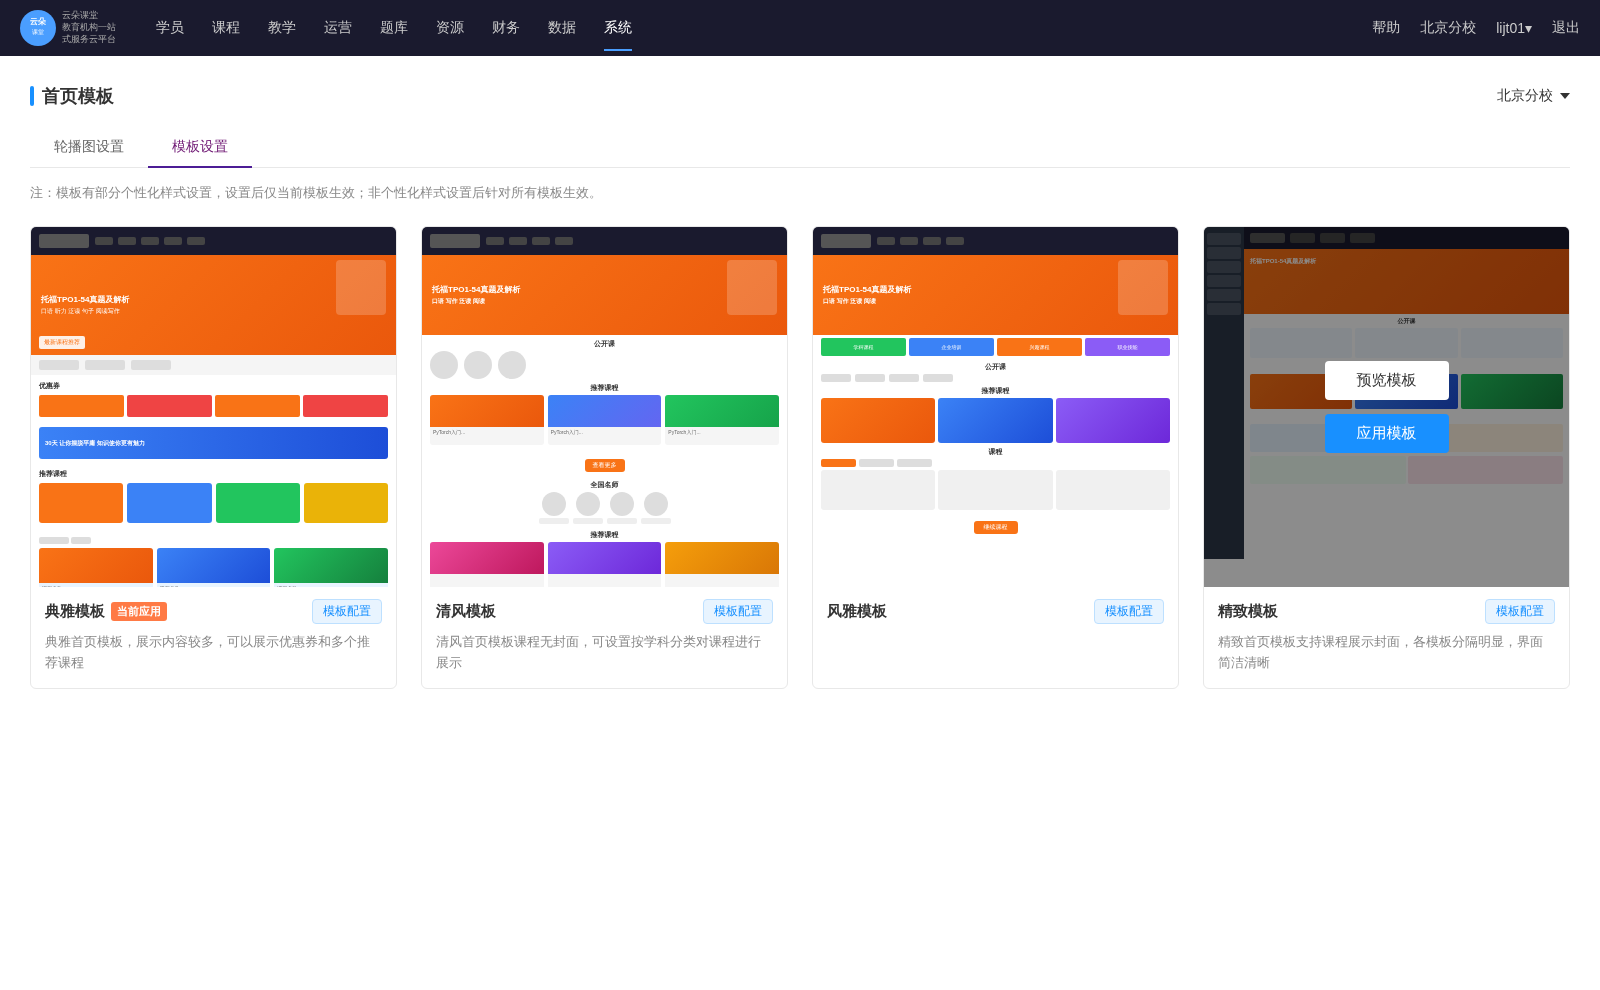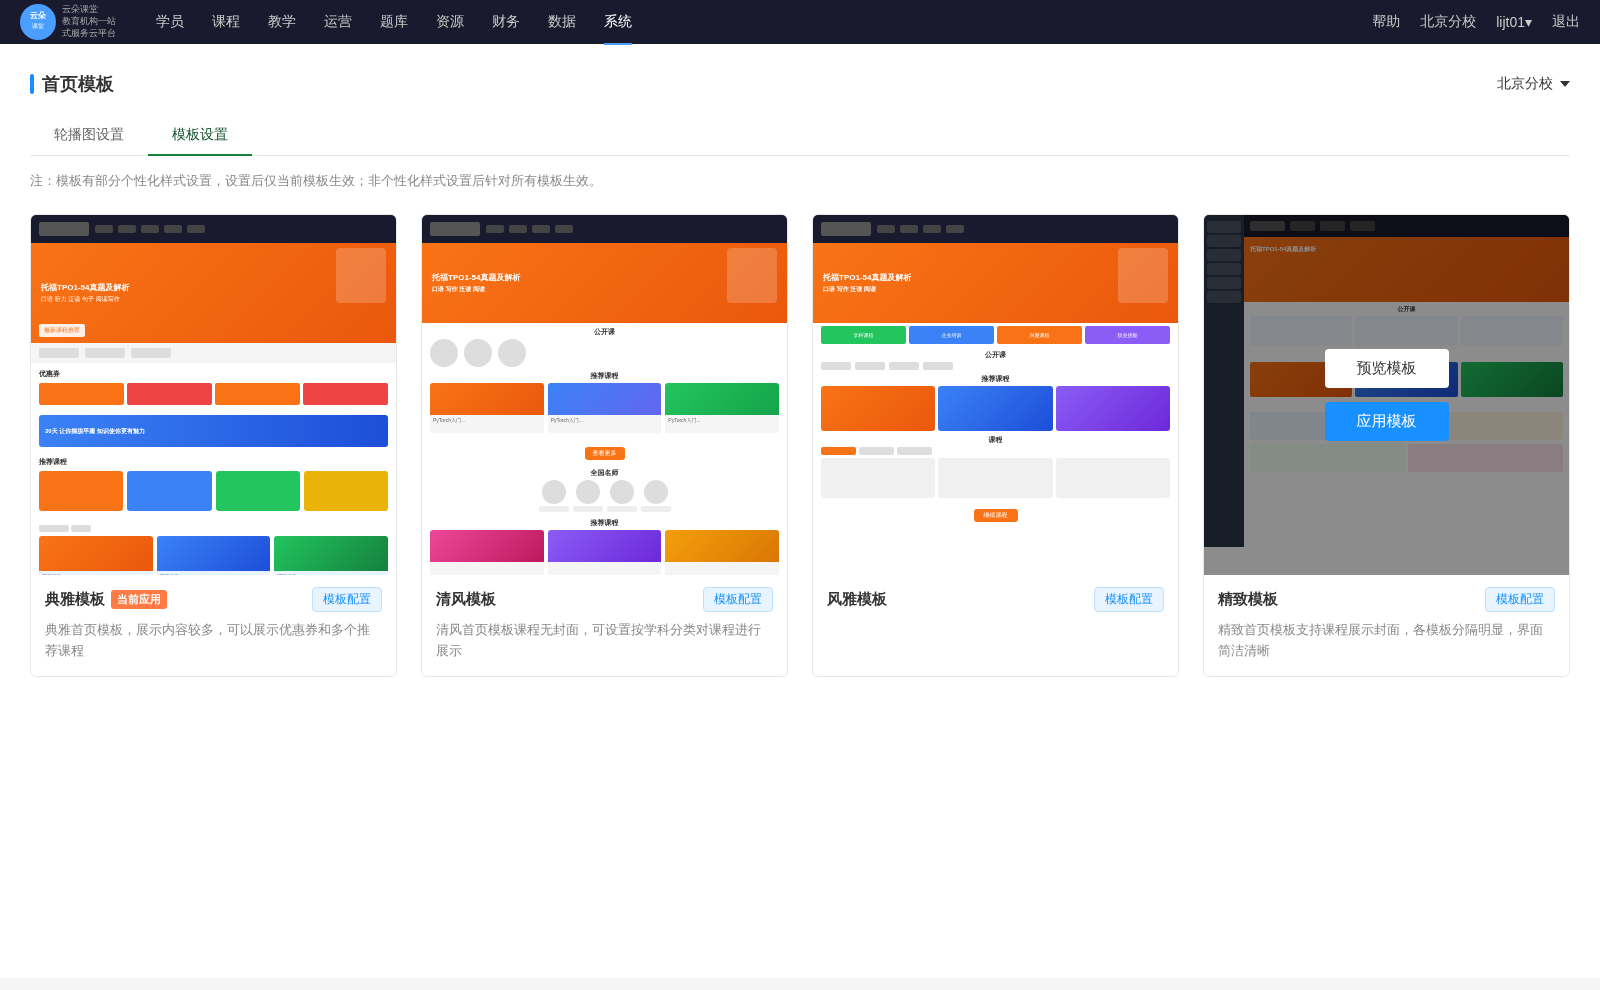--- a/index.html
+++ b/index.html
@@ -8,7 +8,7 @@
     
     .navbar {
       background: #1a1a2e;
-      height: 44px;
+      height: 56px;
       display: flex;
       align-items: center;
       padding: 0 20px;

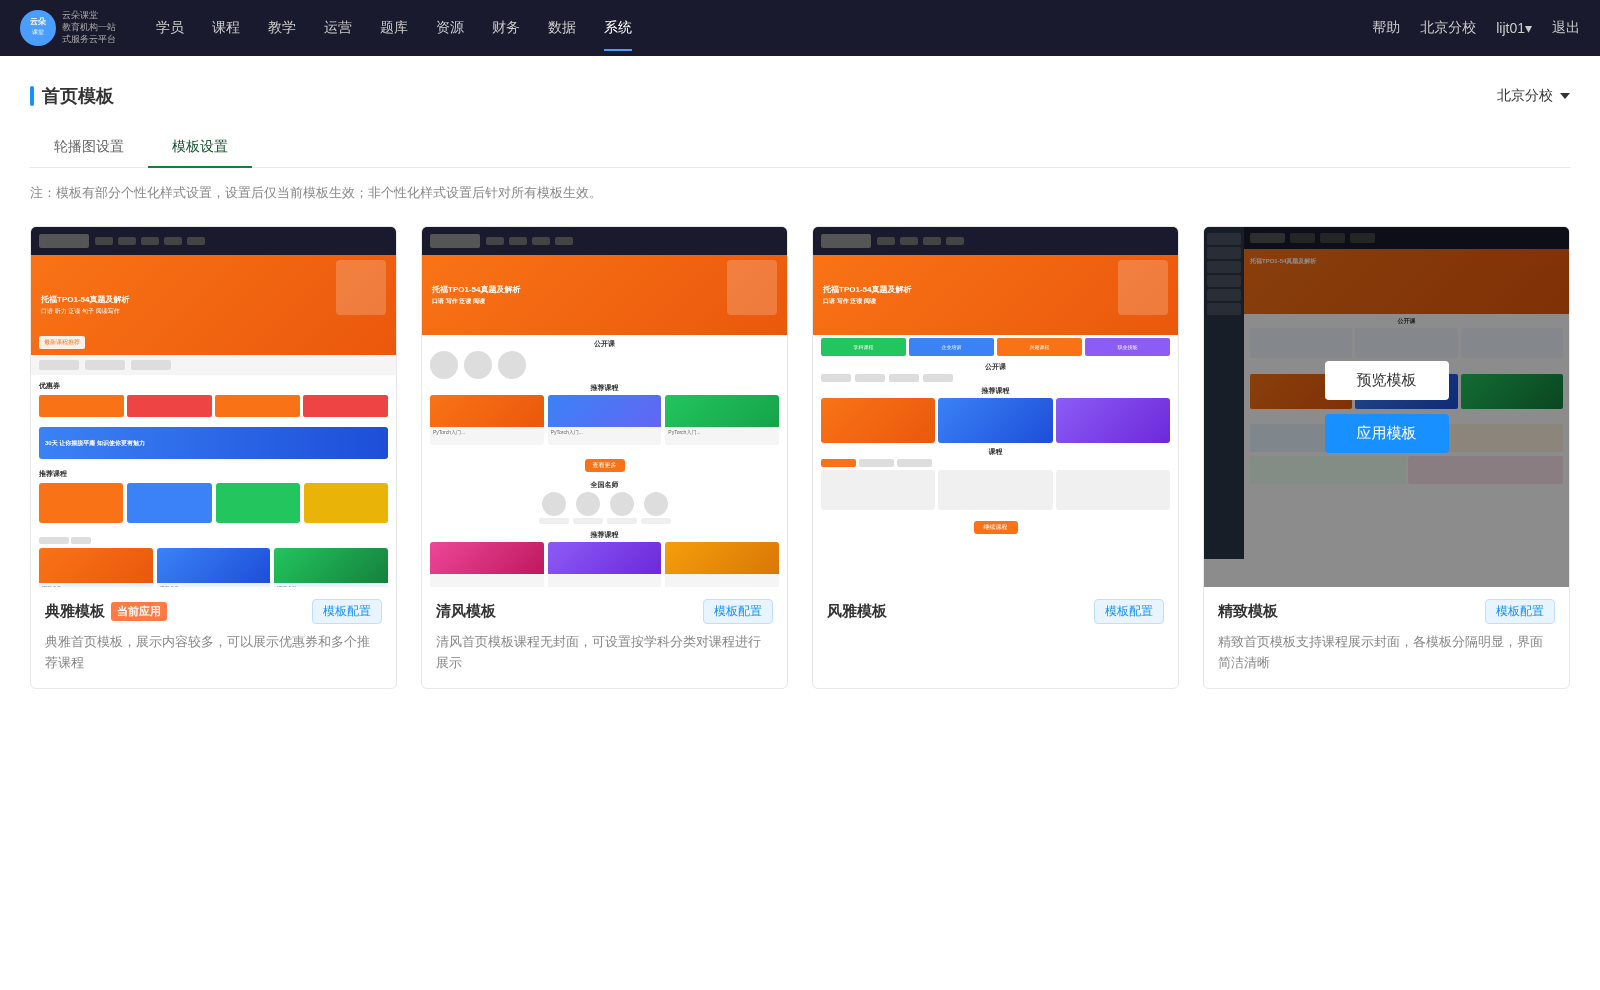--- a/index.html
+++ b/index.html
@@ -115,8 +115,8 @@
       margin-bottom: -1px;
     }
     .tab-item.active {
-      color: #14532d;
-      border-bottom: 2px solid #15803d;
+      color: #701a75;
+      border-bottom: 2px solid #4c1d95;
     }
 
     

